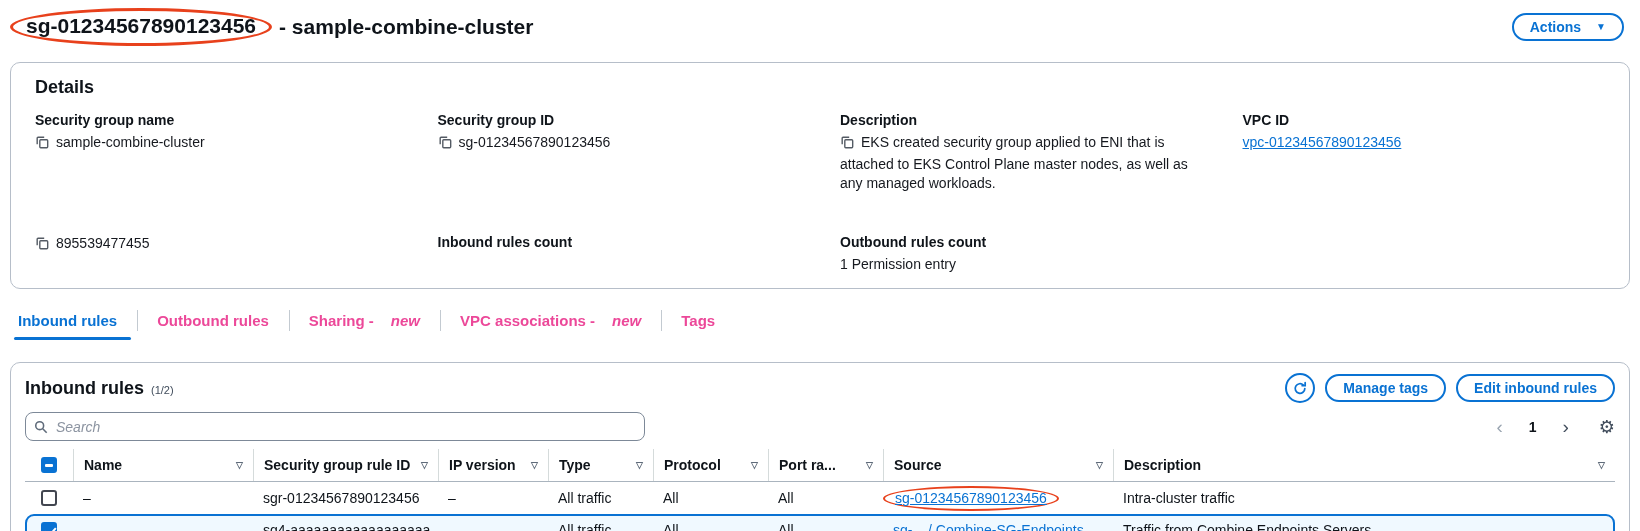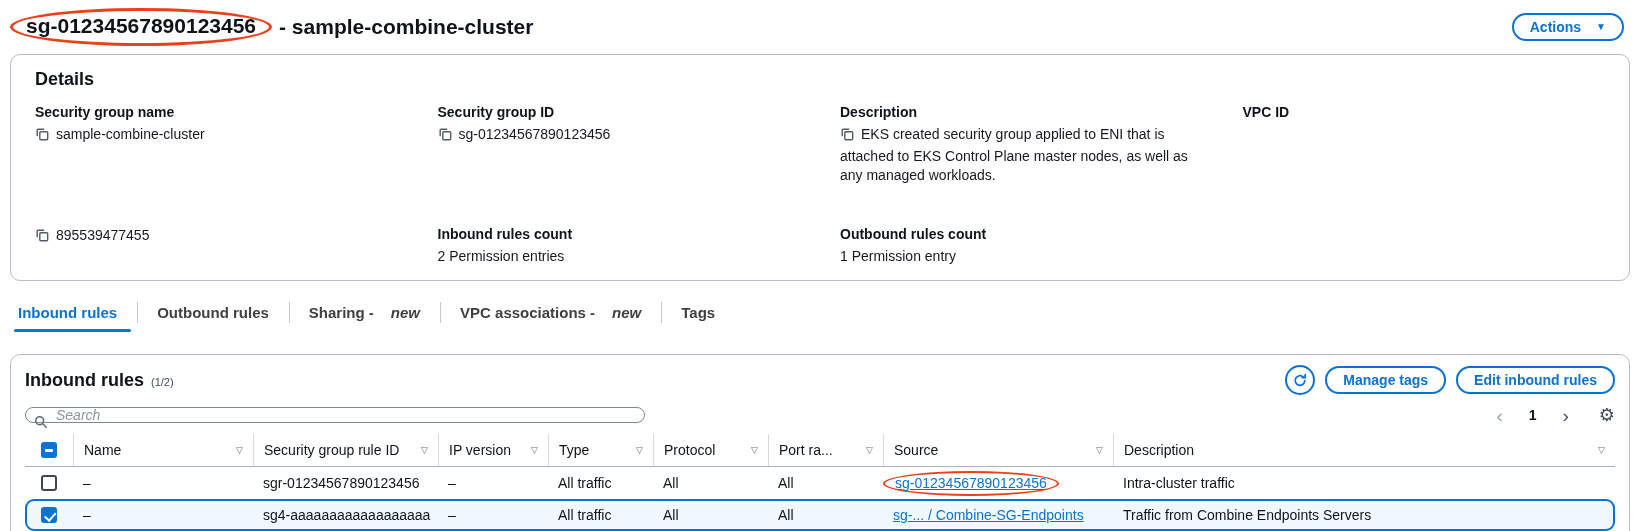--- a/index.html
+++ b/index.html
@@ -42,7 +42,7 @@
   
   .card{
     border:1px solid var(--border);border-radius:10px;background:#fff;
-    margin:4px 10px 0;
+    margin:12px 10px 0;
   }
   .details-card{padding:10px 24px 14px;}
   .section-title{margin:4px 0 14px;font-size:18px;font-weight:700;}

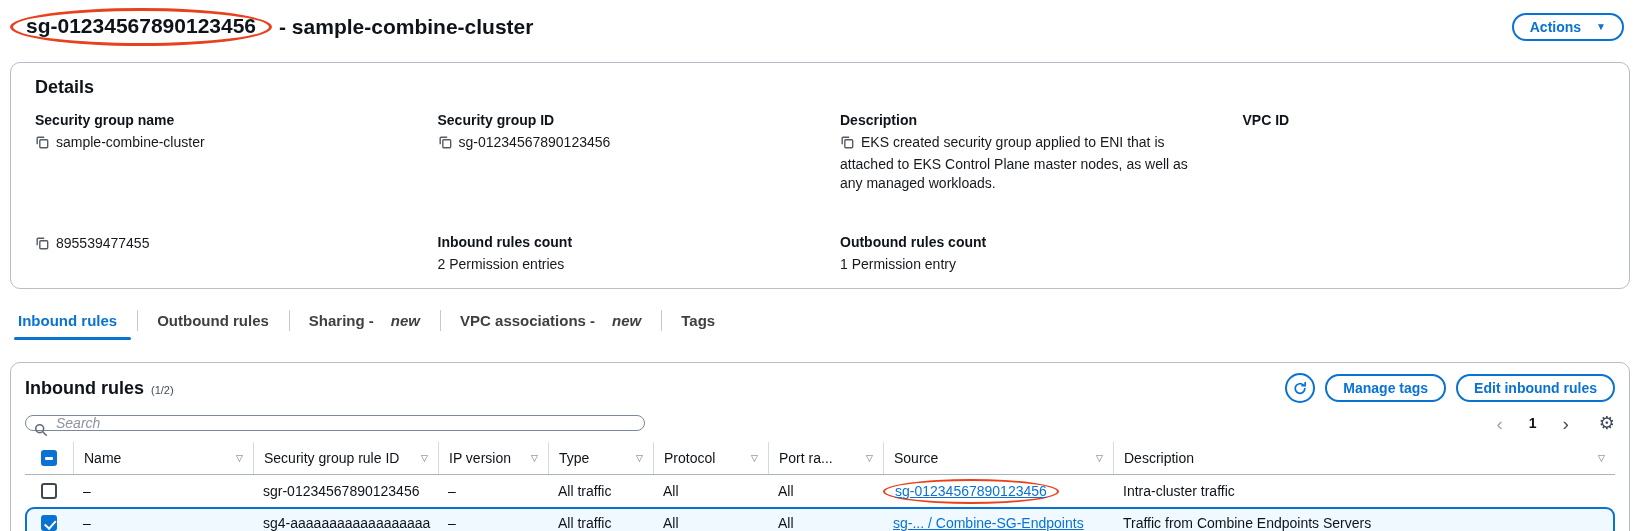--- a/index.html
+++ b/index.html
@@ -185,6 +185,9 @@
 
       <div class="field">
         <div class="label">VPC ID</div>
+        <div class="value">
+          <a class="link">vpc-01234567890123456</a>
+        </div>
       </div>
 
       <div class="field">

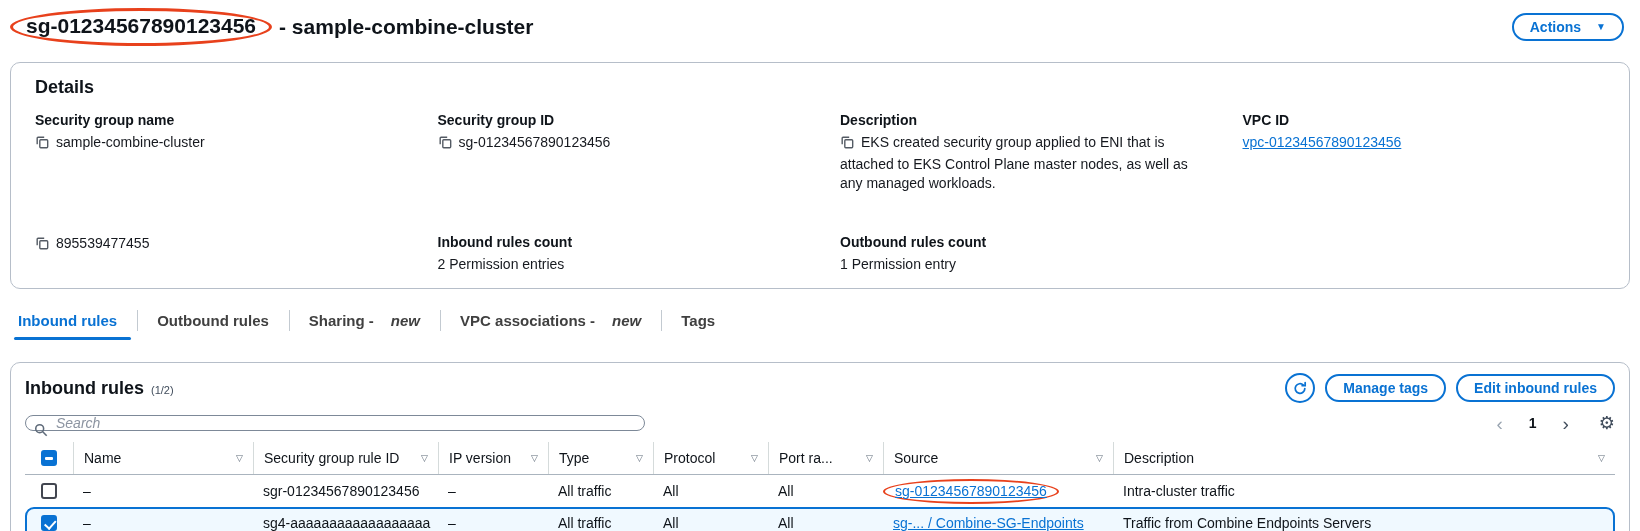--- a/index.html
+++ b/index.html
@@ -201,7 +201,6 @@
 
       <div class="field">
         <div class="label">Inbound rules count</div>
-        <div class="value">2 Permission entries</div>
       </div>
 
       <div class="field">

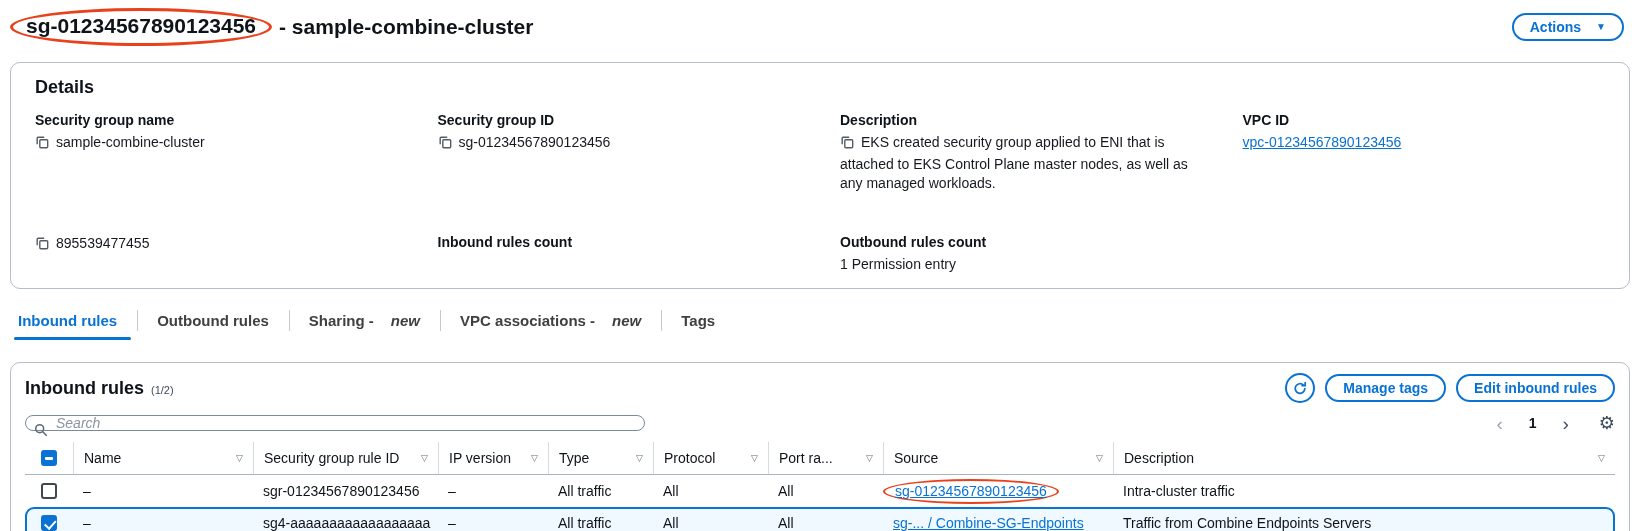--- a/index.html
+++ b/index.html
@@ -58,7 +58,7 @@
   .tabs{display:flex;align-items:stretch;padding:0 14px;margin-top:12px;}
   .tab{
     position:relative;padding:11px 20px;font-size:15px;font-weight:700;
-    color:#404040;cursor:pointer;white-space:nowrap;
+    color:#ec4899;cursor:pointer;white-space:nowrap;
   }
   .tab:first-child{padding-left:4px;}
   .tab:not(:first-child)::before{

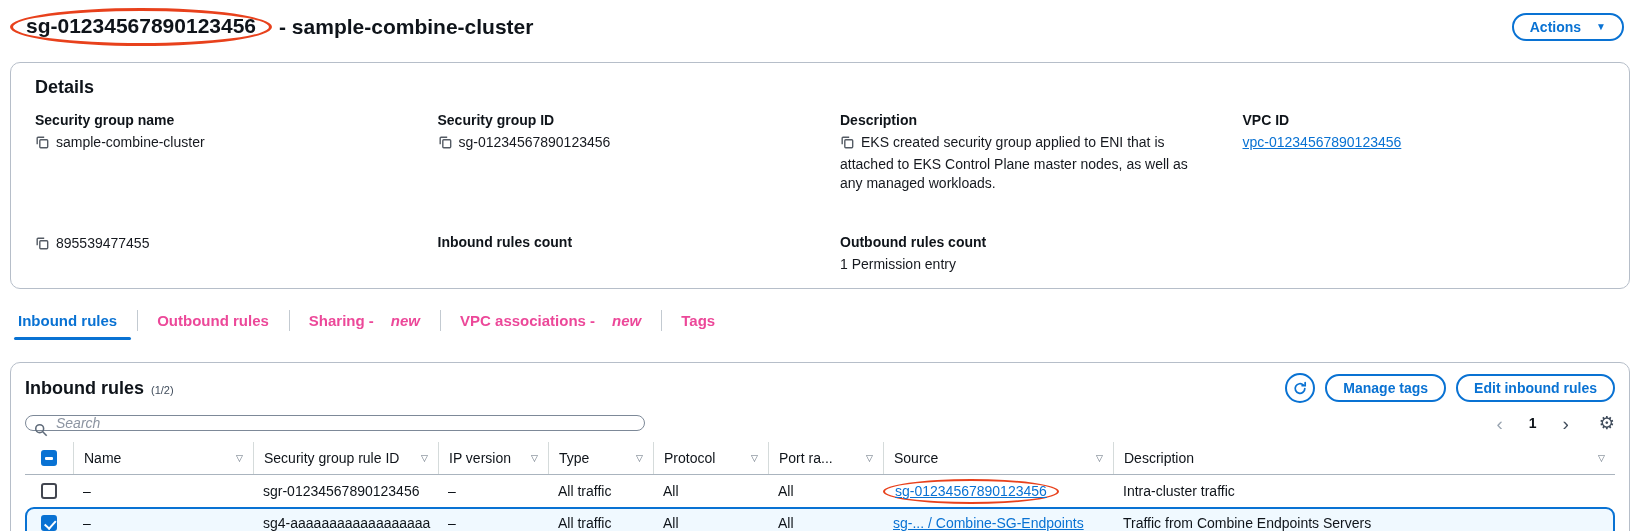--- a/index.html
+++ b/index.html
@@ -85,7 +85,7 @@
   .search-wrap{position:relative;width:620px;}
   .search-wrap svg{position:absolute;left:9px;top:8px;}
   .search-input{
-    width:100%;height:16px;border:1px solid #7d8998;border-radius:8px;
+    width:100%;height:29px;border:1px solid #7d8998;border-radius:8px;
     padding:0 10px 0 30px;font-size:14px;font-family:inherit;color:var(--text);
   }
   .search-input::placeholder{font-style:italic;color:#8c94a1;}

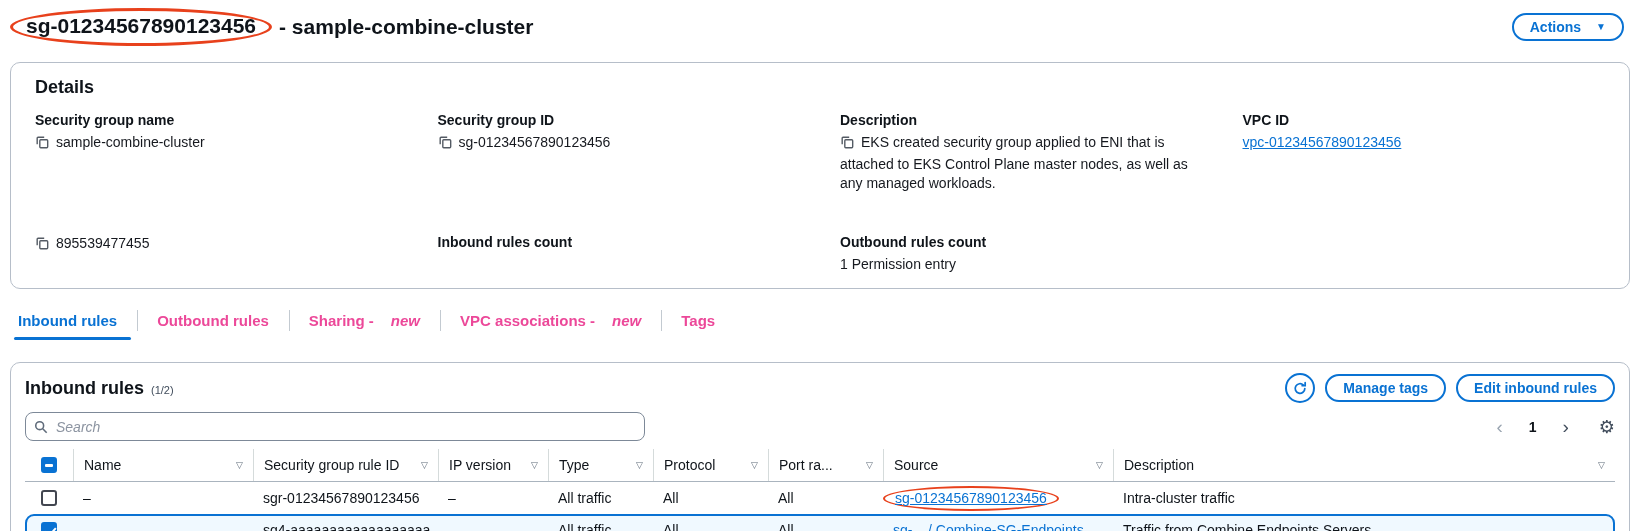--- a/index.html
+++ b/index.html
@@ -101,7 +101,7 @@
     grid-template-columns:48px 180px 185px 110px 105px 115px 115px 230px 1fr;
     align-items:center;
   }
-  .thead{height:33px;border-bottom:1px solid #aab4be;font-weight:400;}
+  .thead{height:33px;border-bottom:1px solid #aab4be;font-weight:700;}
   .th{height:100%;display:flex;align-items:center;justify-content:space-between;padding:0 10px;gap:4px;}
   .th:not(:first-child){border-left:1px solid #d5dbdb;}
   .th.cbcell,.td.cbcell{justify-content:center;}

